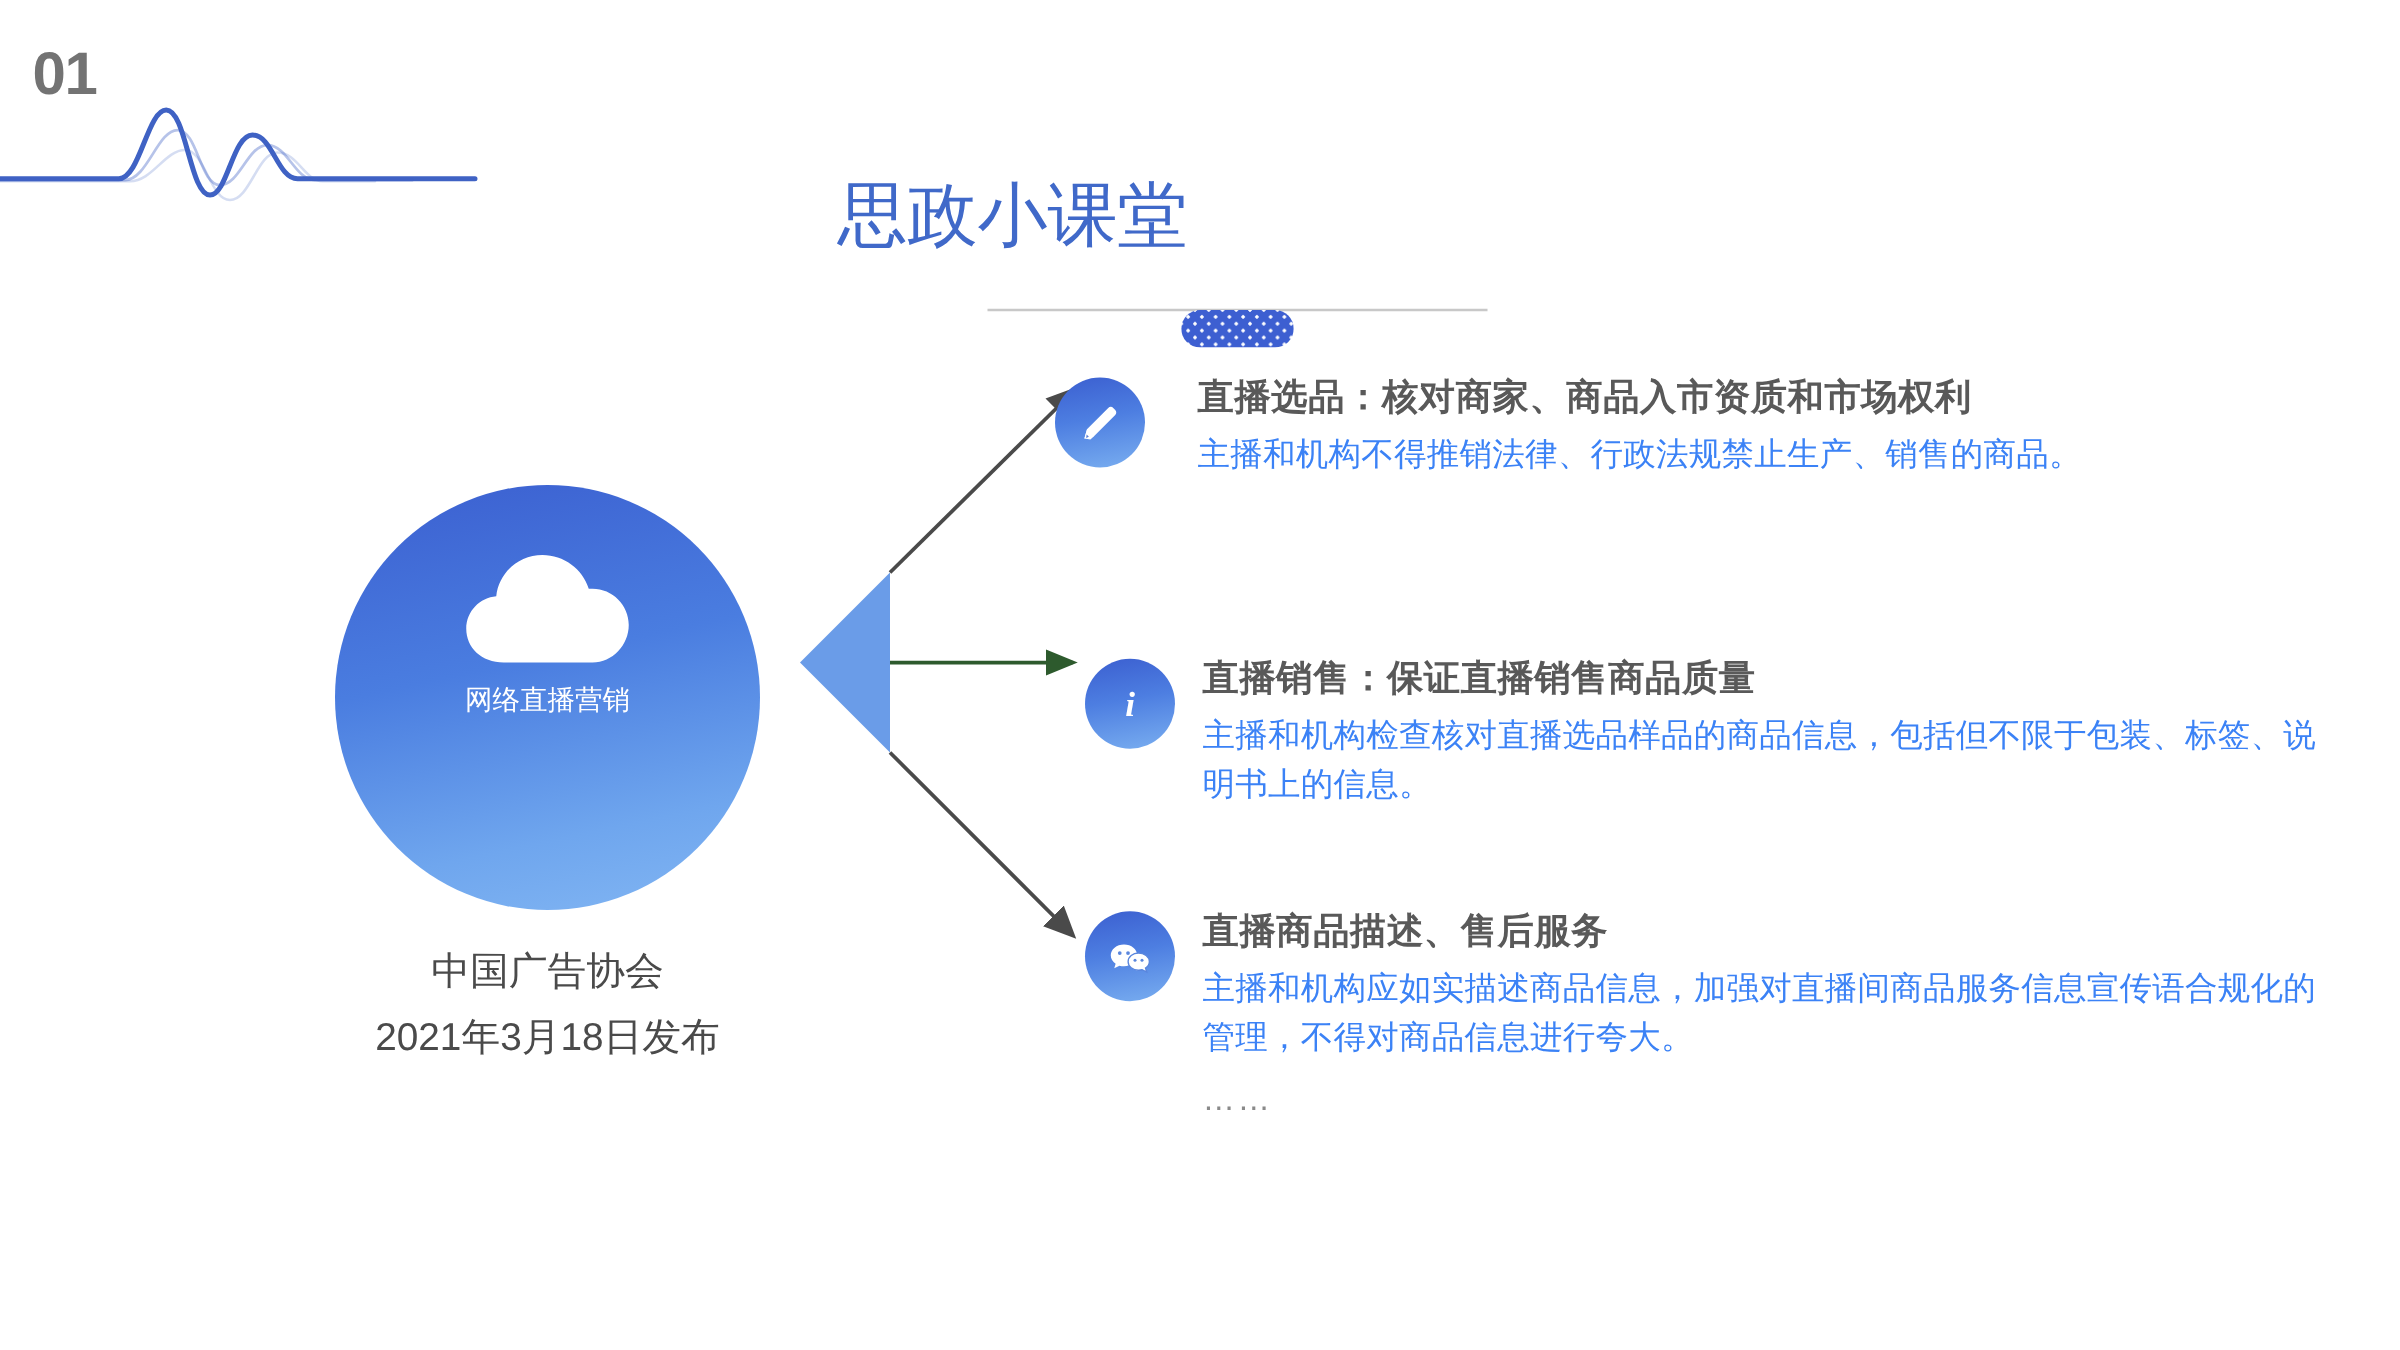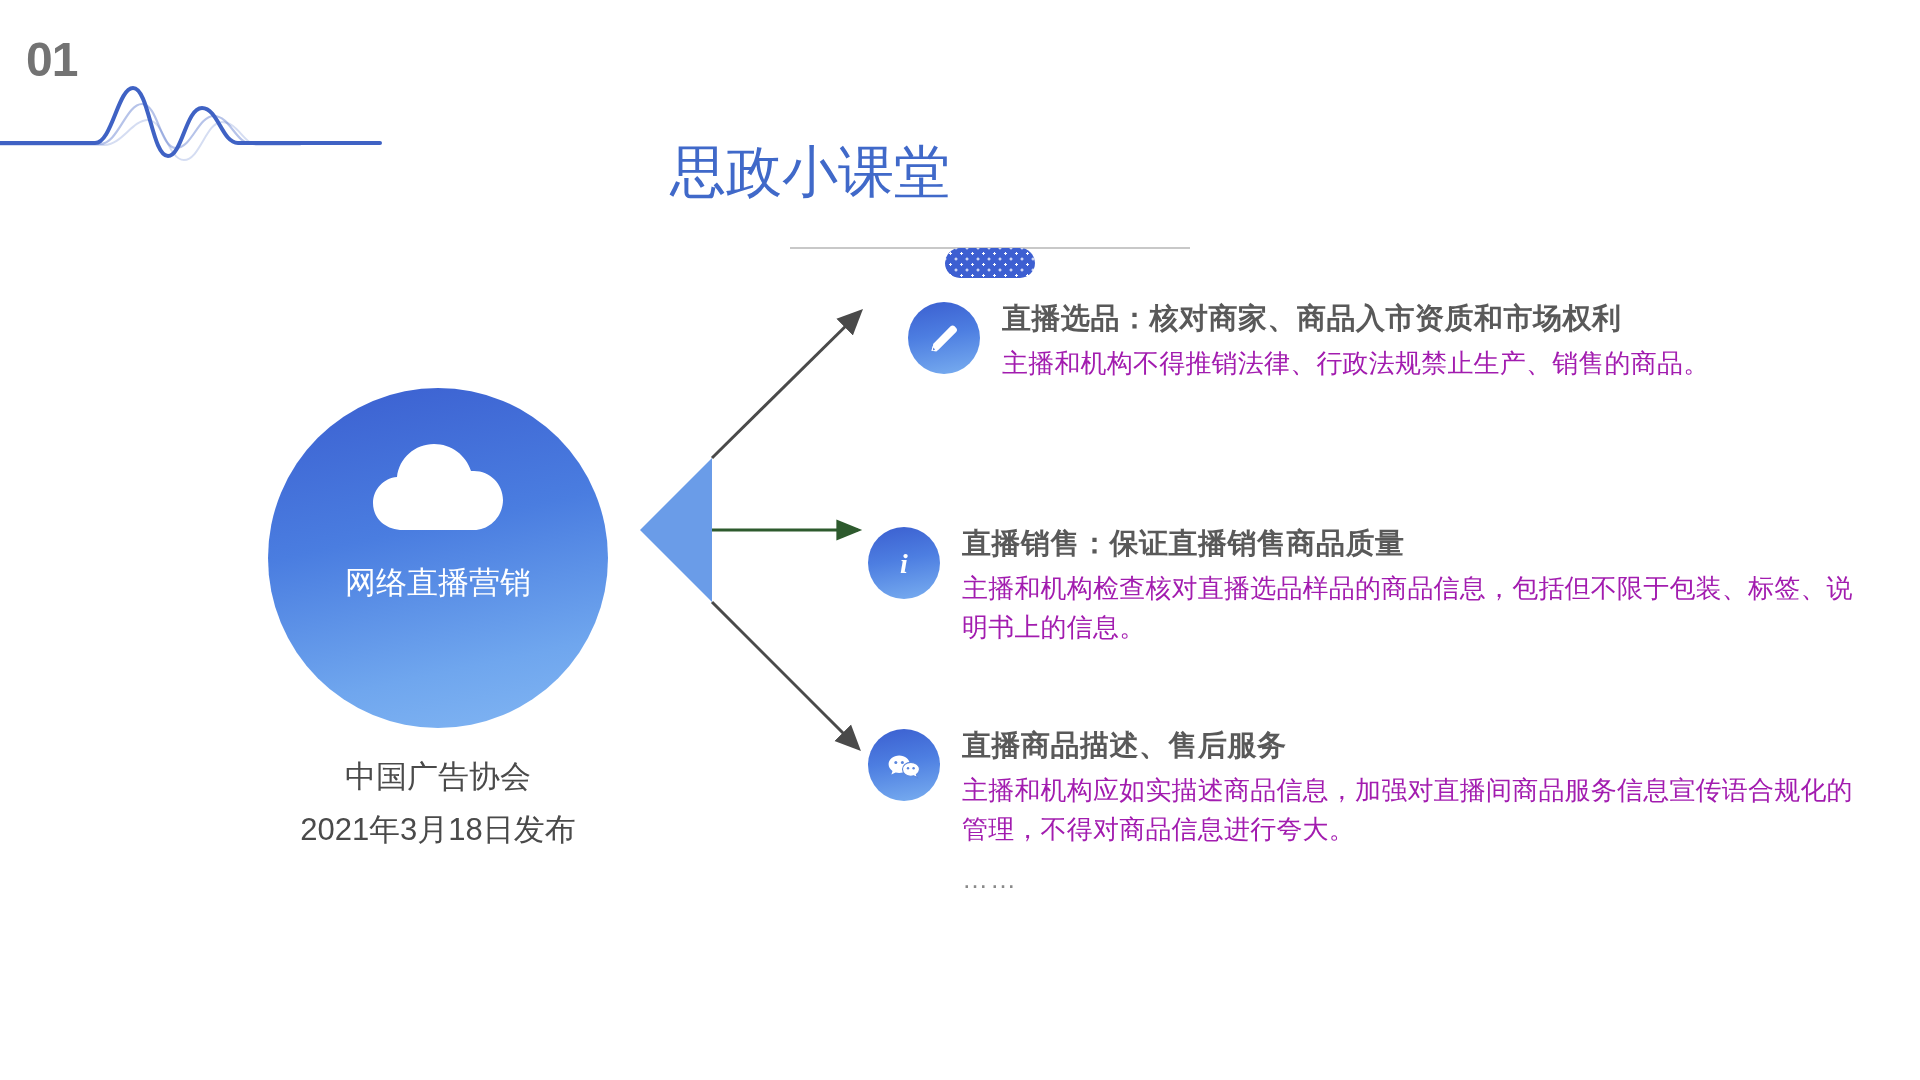--- a/index.html
+++ b/index.html
@@ -141,7 +141,7 @@
     display: flex;
     align-items: flex-start;
   }
-  #info-block-0 { left: 908px; top: 300px; width: 1000px; }
+  #info-block-0 { left: 844px; top: 300px; width: 1000px; gap: 20px; }
   #info-block-1 { left: 868px; top: 525px; width: 1000px; }
   #info-block-2 { left: 868px; top: 727px; width: 1000px; }
 

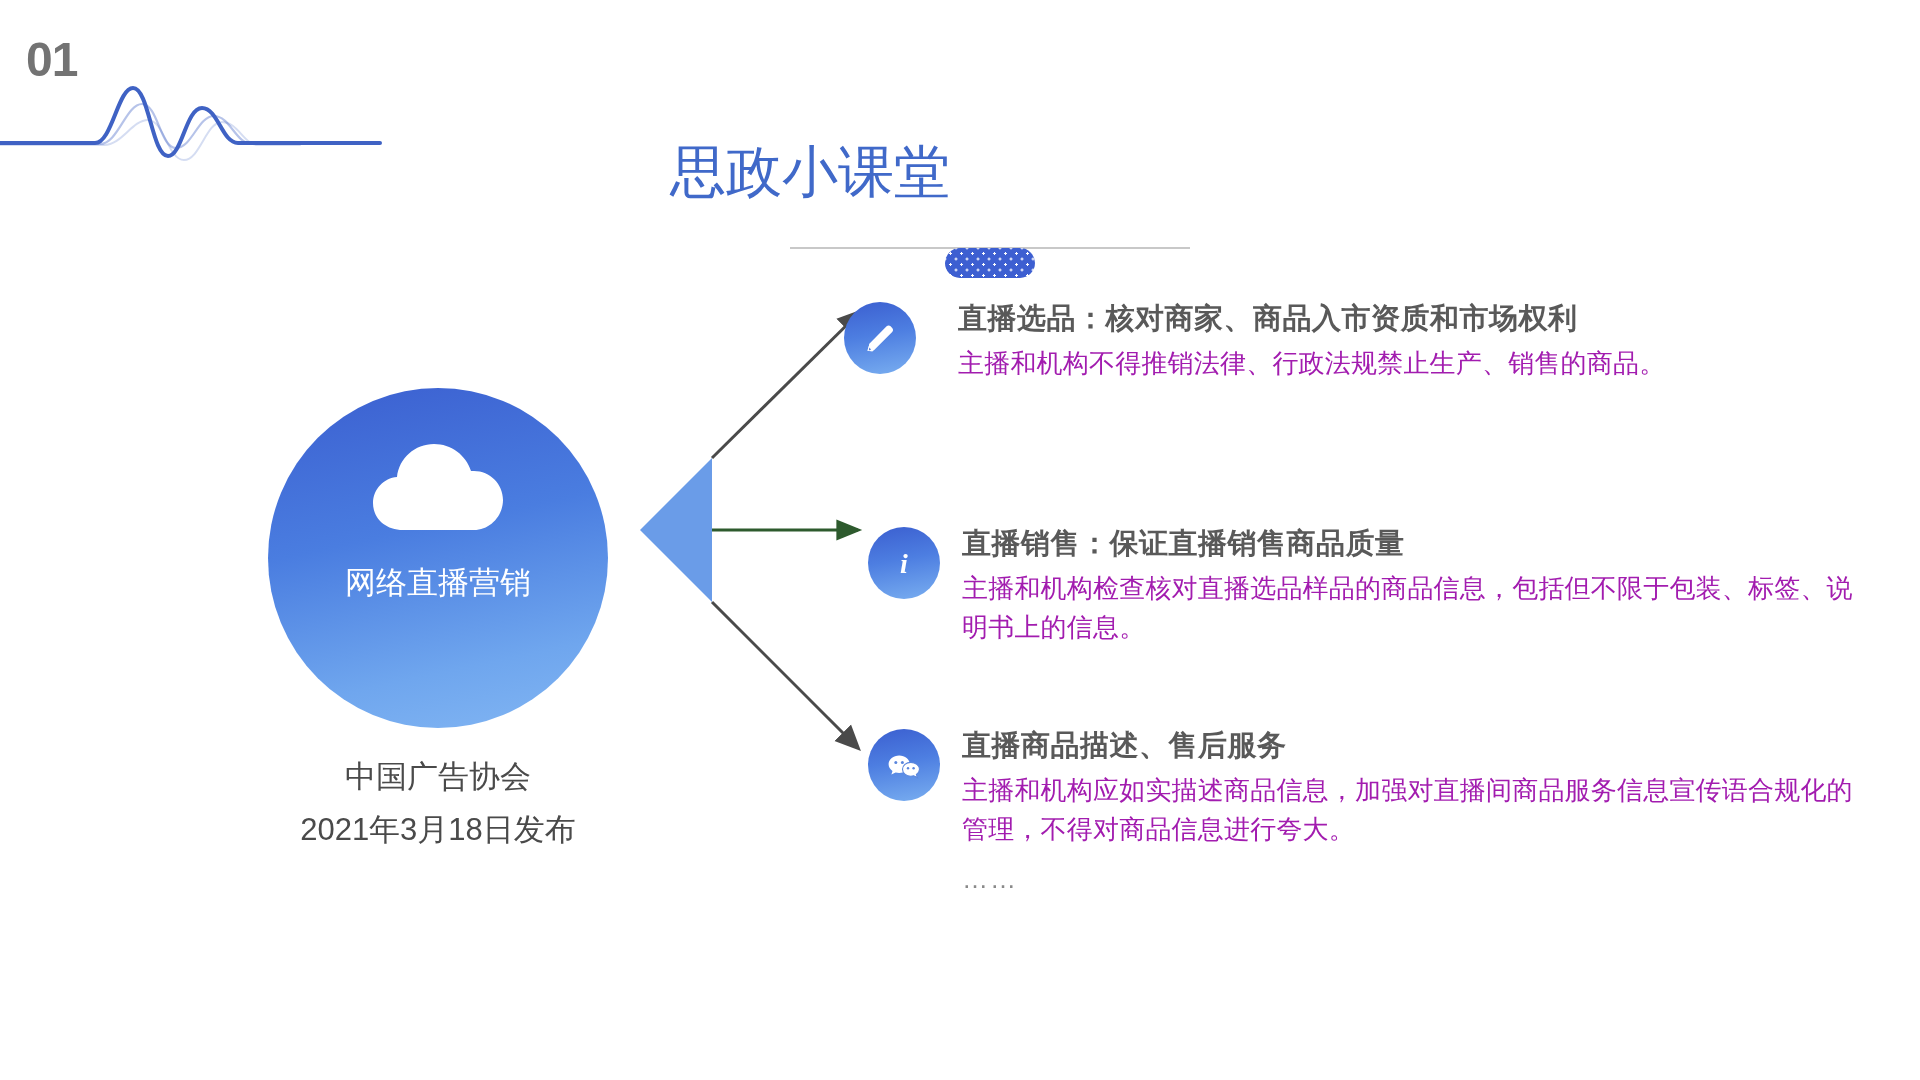--- a/index.html
+++ b/index.html
@@ -170,7 +170,7 @@
   }
   .info-para {
     font-size: 26px;
-    color: #a21caf;
+    color: #3b82f6;
     line-height: 1.52;
     margin: 0;
     letter-spacing: 0.2px;

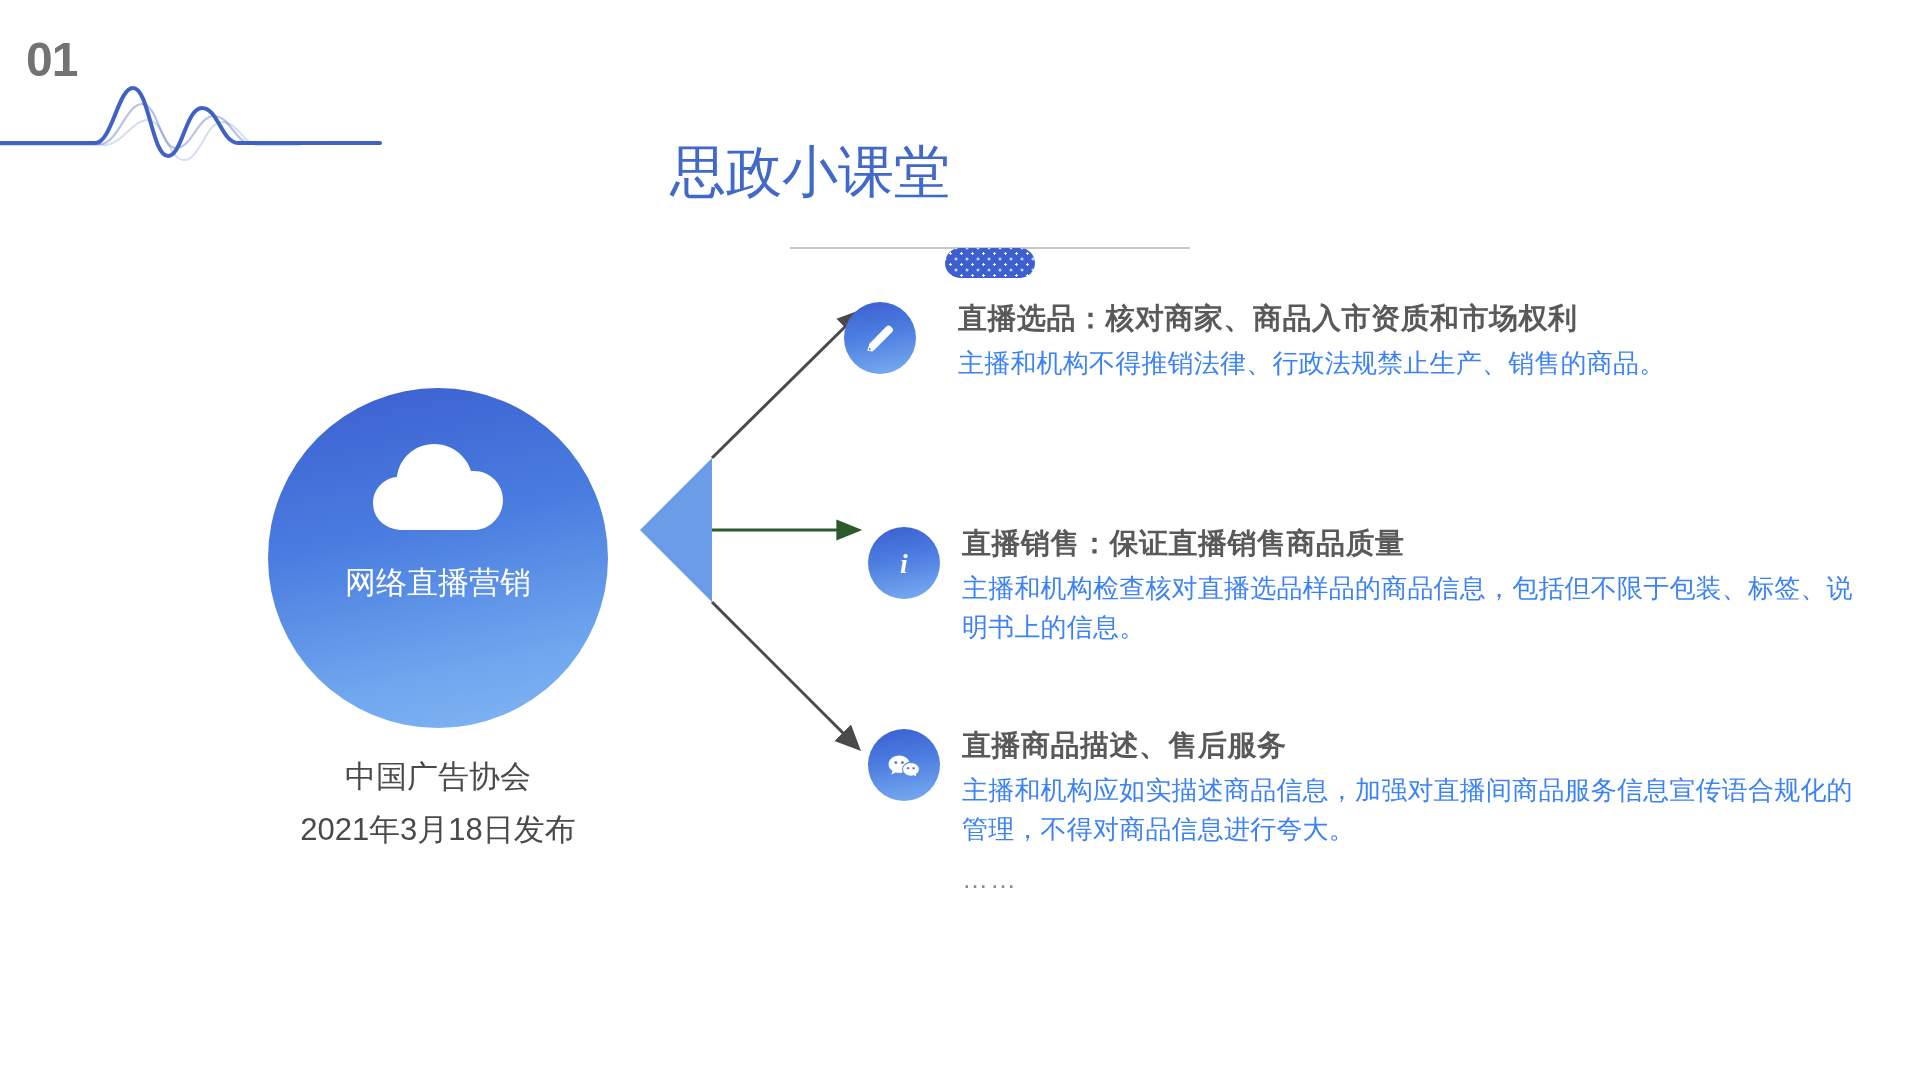--- a/index.html
+++ b/index.html
@@ -108,10 +108,10 @@
     height: 100px;
   }
   #brand-circle-text {
-    margin-top: 20px;
+    margin-top: 4px;
     text-align: left;
     color: #ffffff;
-    font-size: 31px;
+    font-size: 22px;
     line-height: 1.62;
     font-weight: 400;
   }

